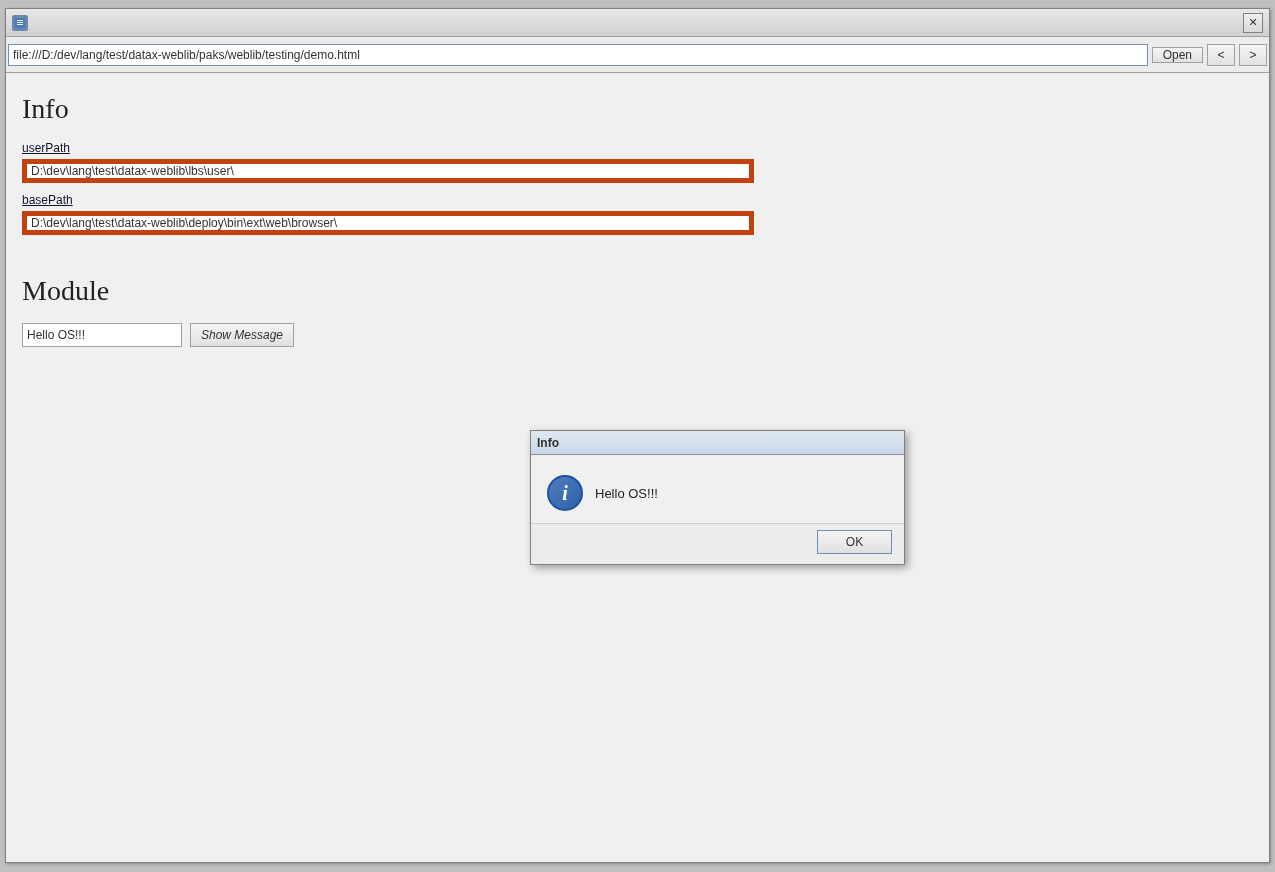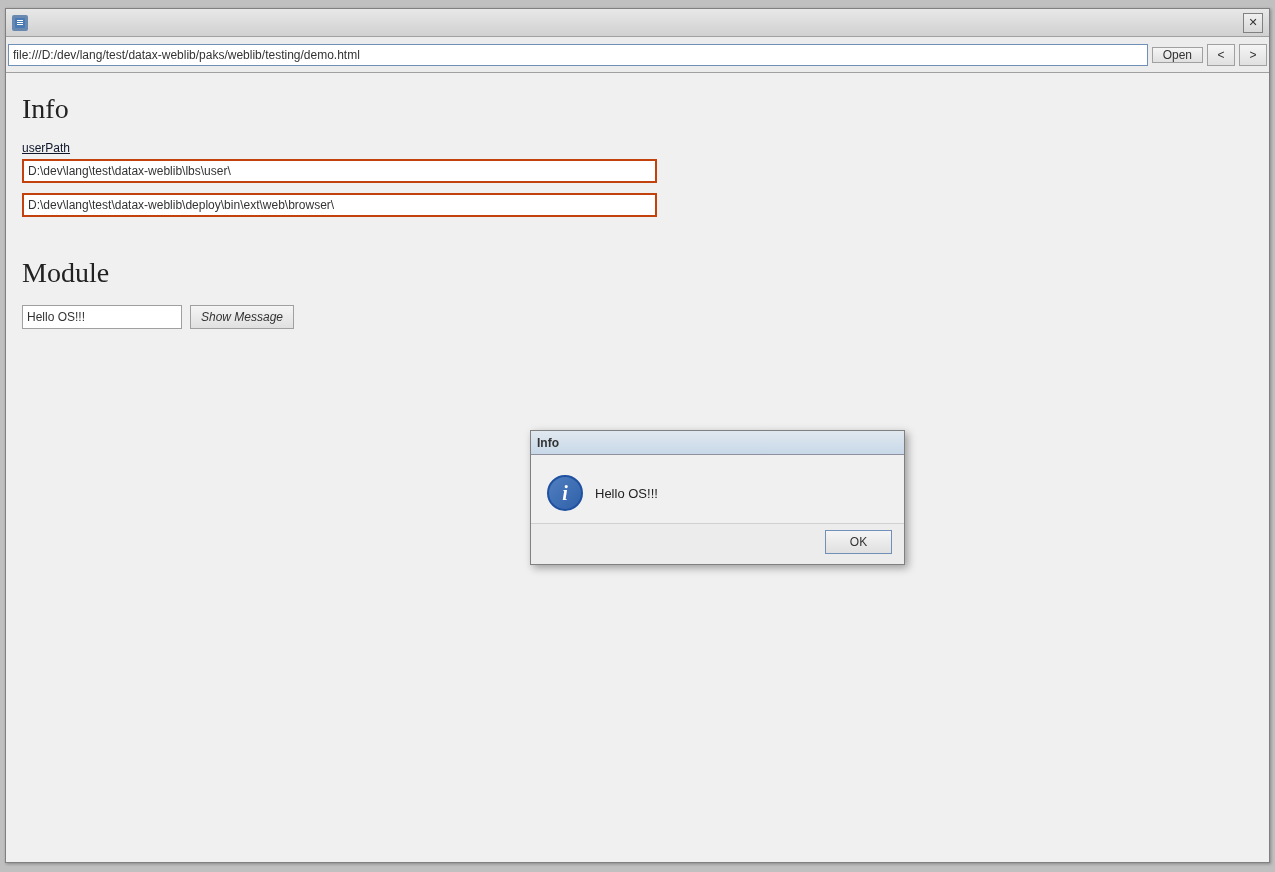--- a/index.html
+++ b/index.html
@@ -131,9 +131,9 @@
     }
 
     .field-input {
-      width: 635px;
-      height: 24px;
-      border: 2px solid #c2410c;
+      width: 732px;
+      height: 24px;
+      border: 5px solid #c2410c;
       background: white;
       padding: 0 4px;
       font-size: 12px;

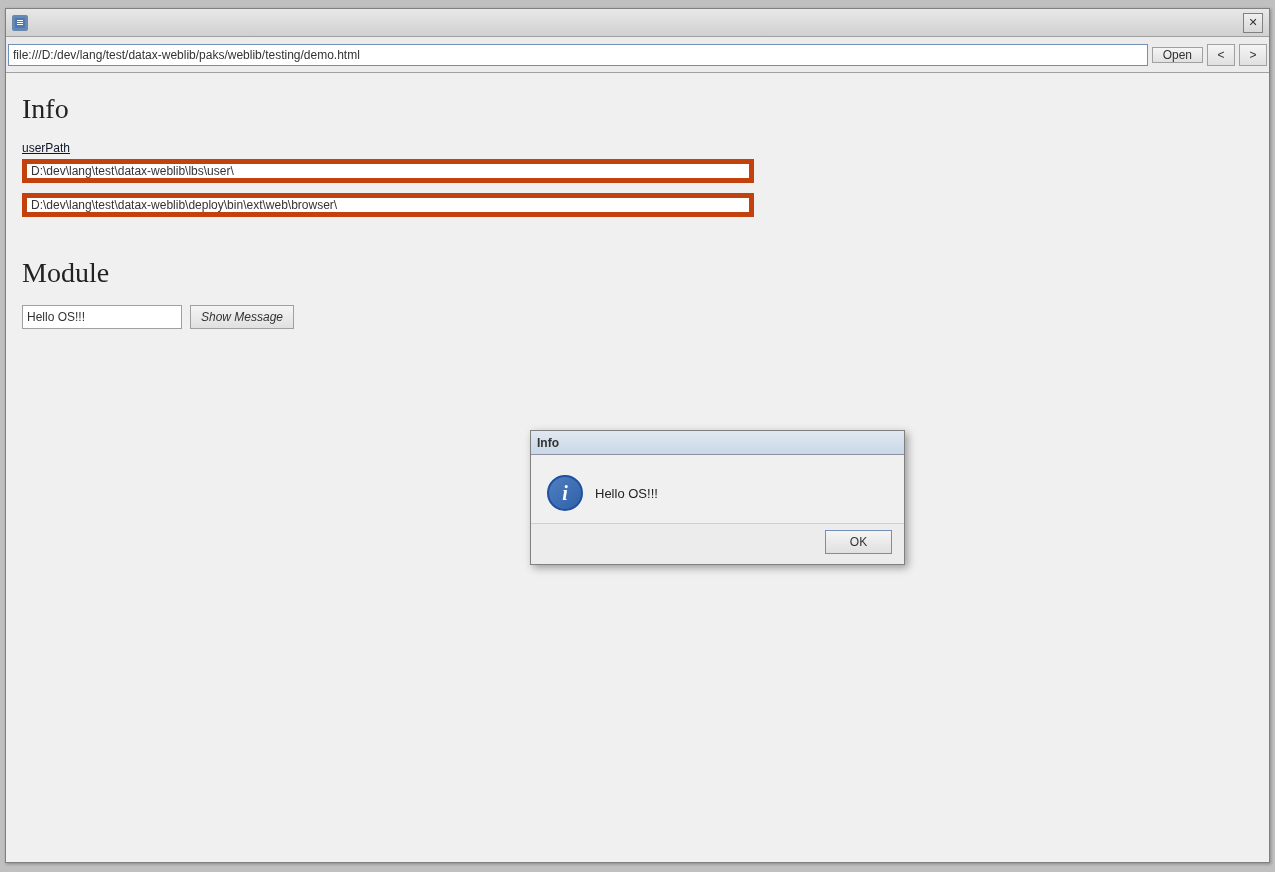--- a/index.html
+++ b/index.html
@@ -296,6 +296,7 @@
       <div class="field-label">userPath</div>
       <input class="field-input" type="text" readonly="" value="D:\dev\lang\test\datax-weblib\lbs\user\" style="">
 
+      <div class="field-label">basePath</div>
       <input class="field-input" type="text" readonly="" value="D:\dev\lang\test\datax-weblib\deploy\bin\ext\web\browser\" style="">
     </div>
 

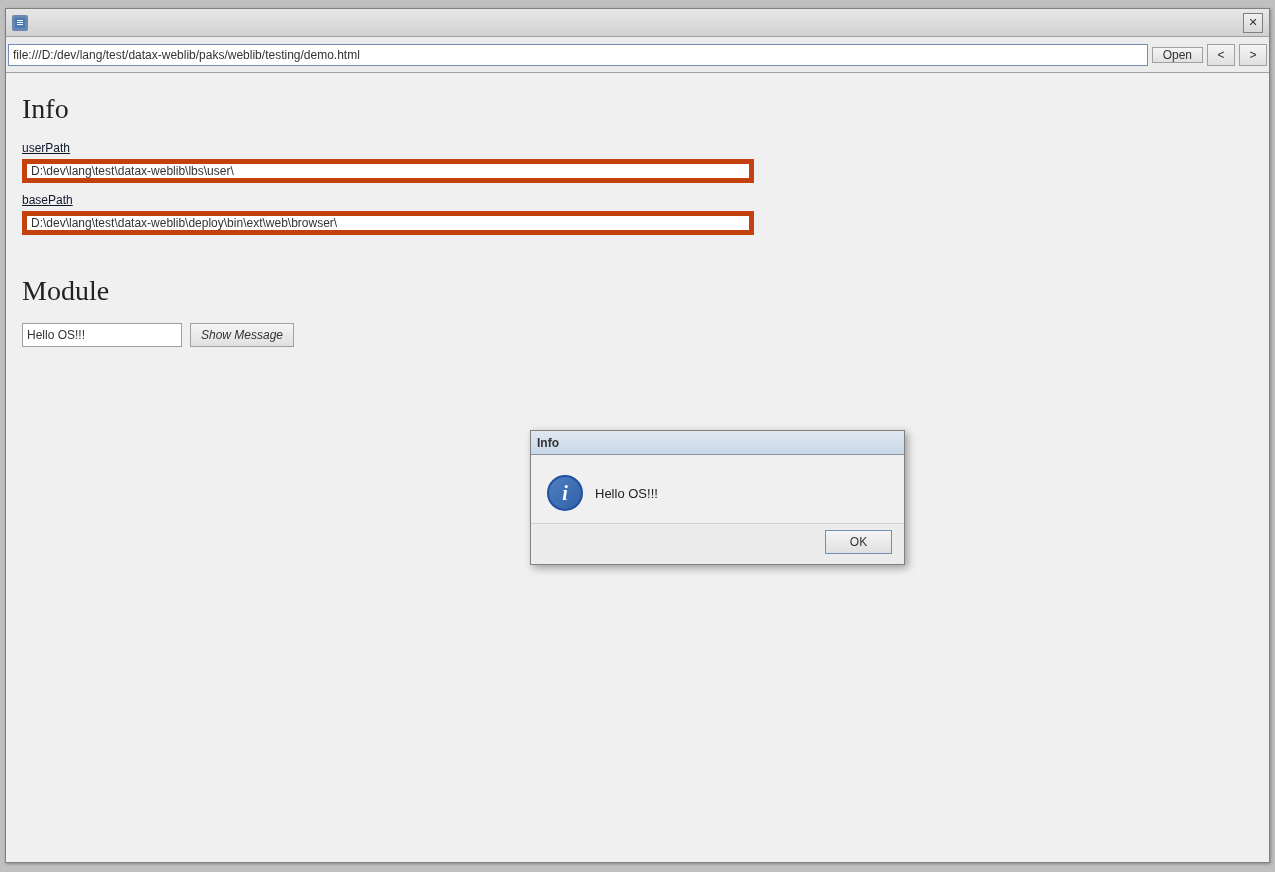--- a/index.html
+++ b/index.html
@@ -256,7 +256,7 @@
 
     .ok-button {
       height: 24px;
-      width: 67px;
+      width: 75px;
       background: linear-gradient(to bottom, #f5f5f5, #e0e0e0);
       border: 1px solid #7090b8;
       cursor: pointer;

